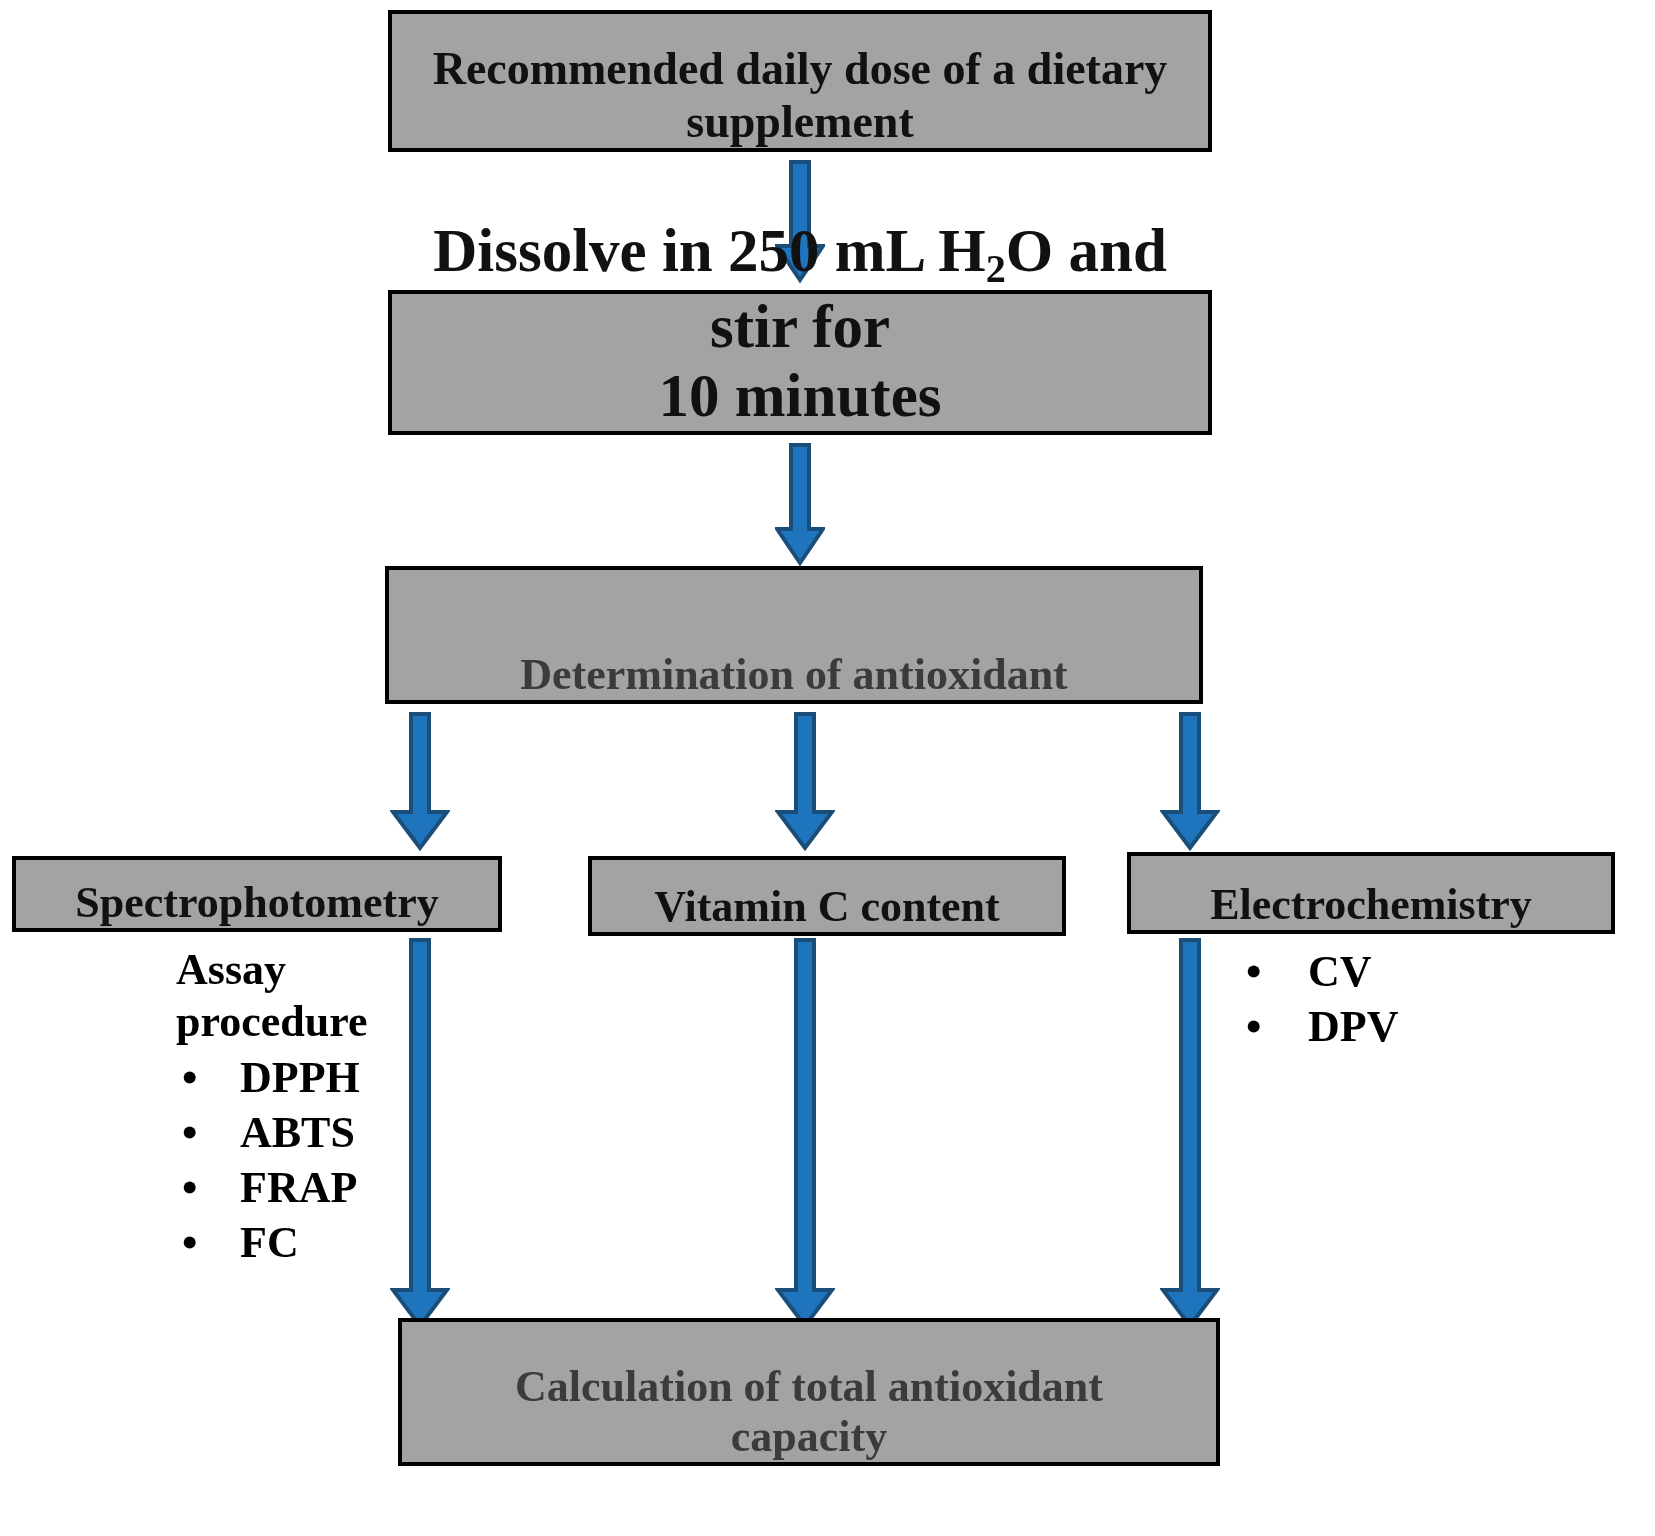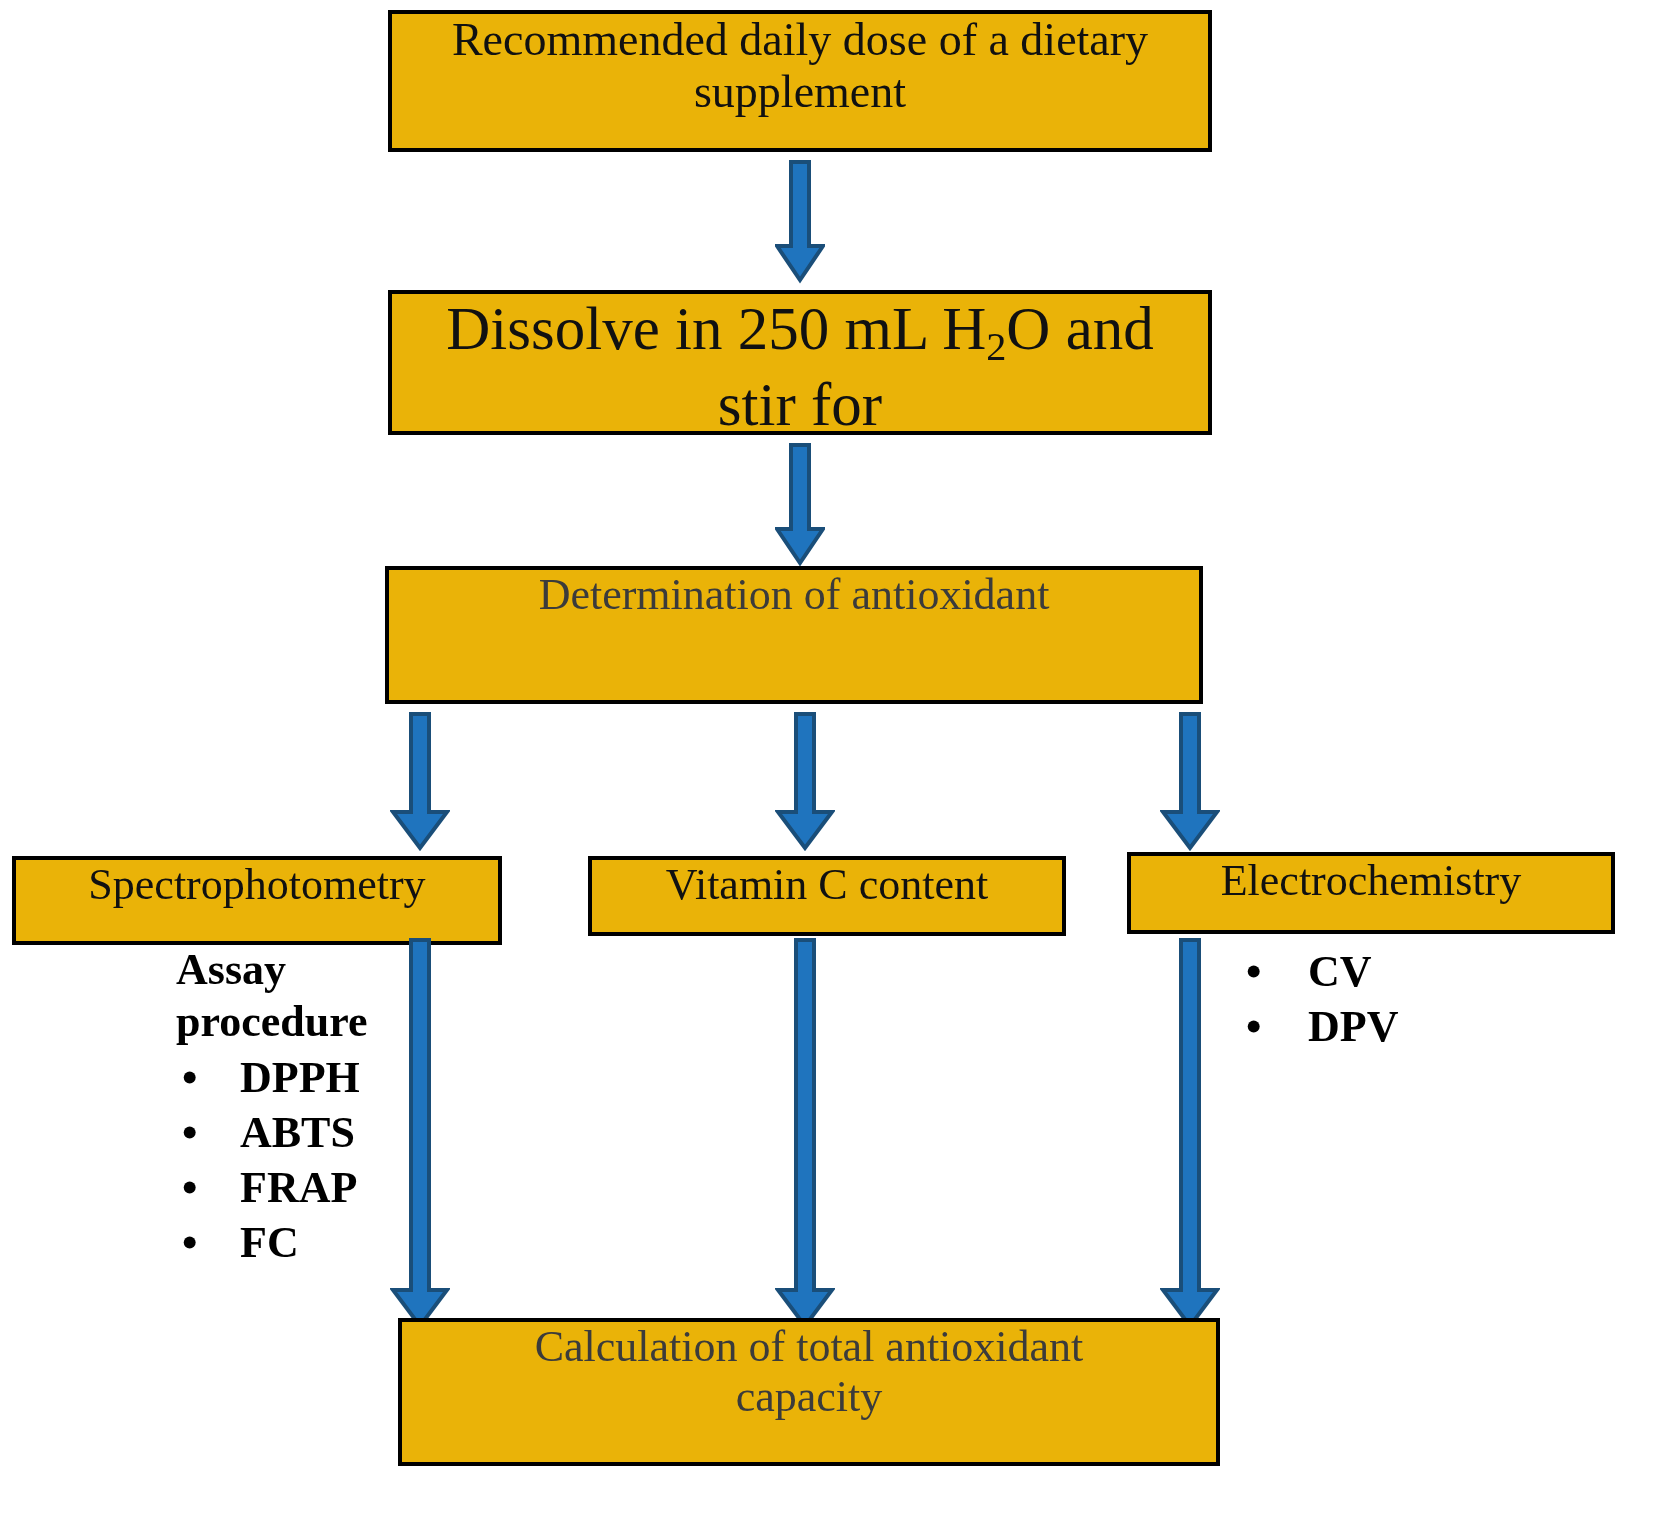--- a/index.html
+++ b/index.html
@@ -23,12 +23,12 @@
     position: absolute;
     box-sizing: border-box;
     border: 4px solid #000000;
-    background: #eab308;
+    background: #a3a3a3;
     display: flex;
-    align-items: flex-start;
+    align-items: flex-end;
     justify-content: center;
     text-align: center;
-    font-weight: normal;
+    font-weight: bold;
     line-height: 1.14;
     color: #111111;
   }

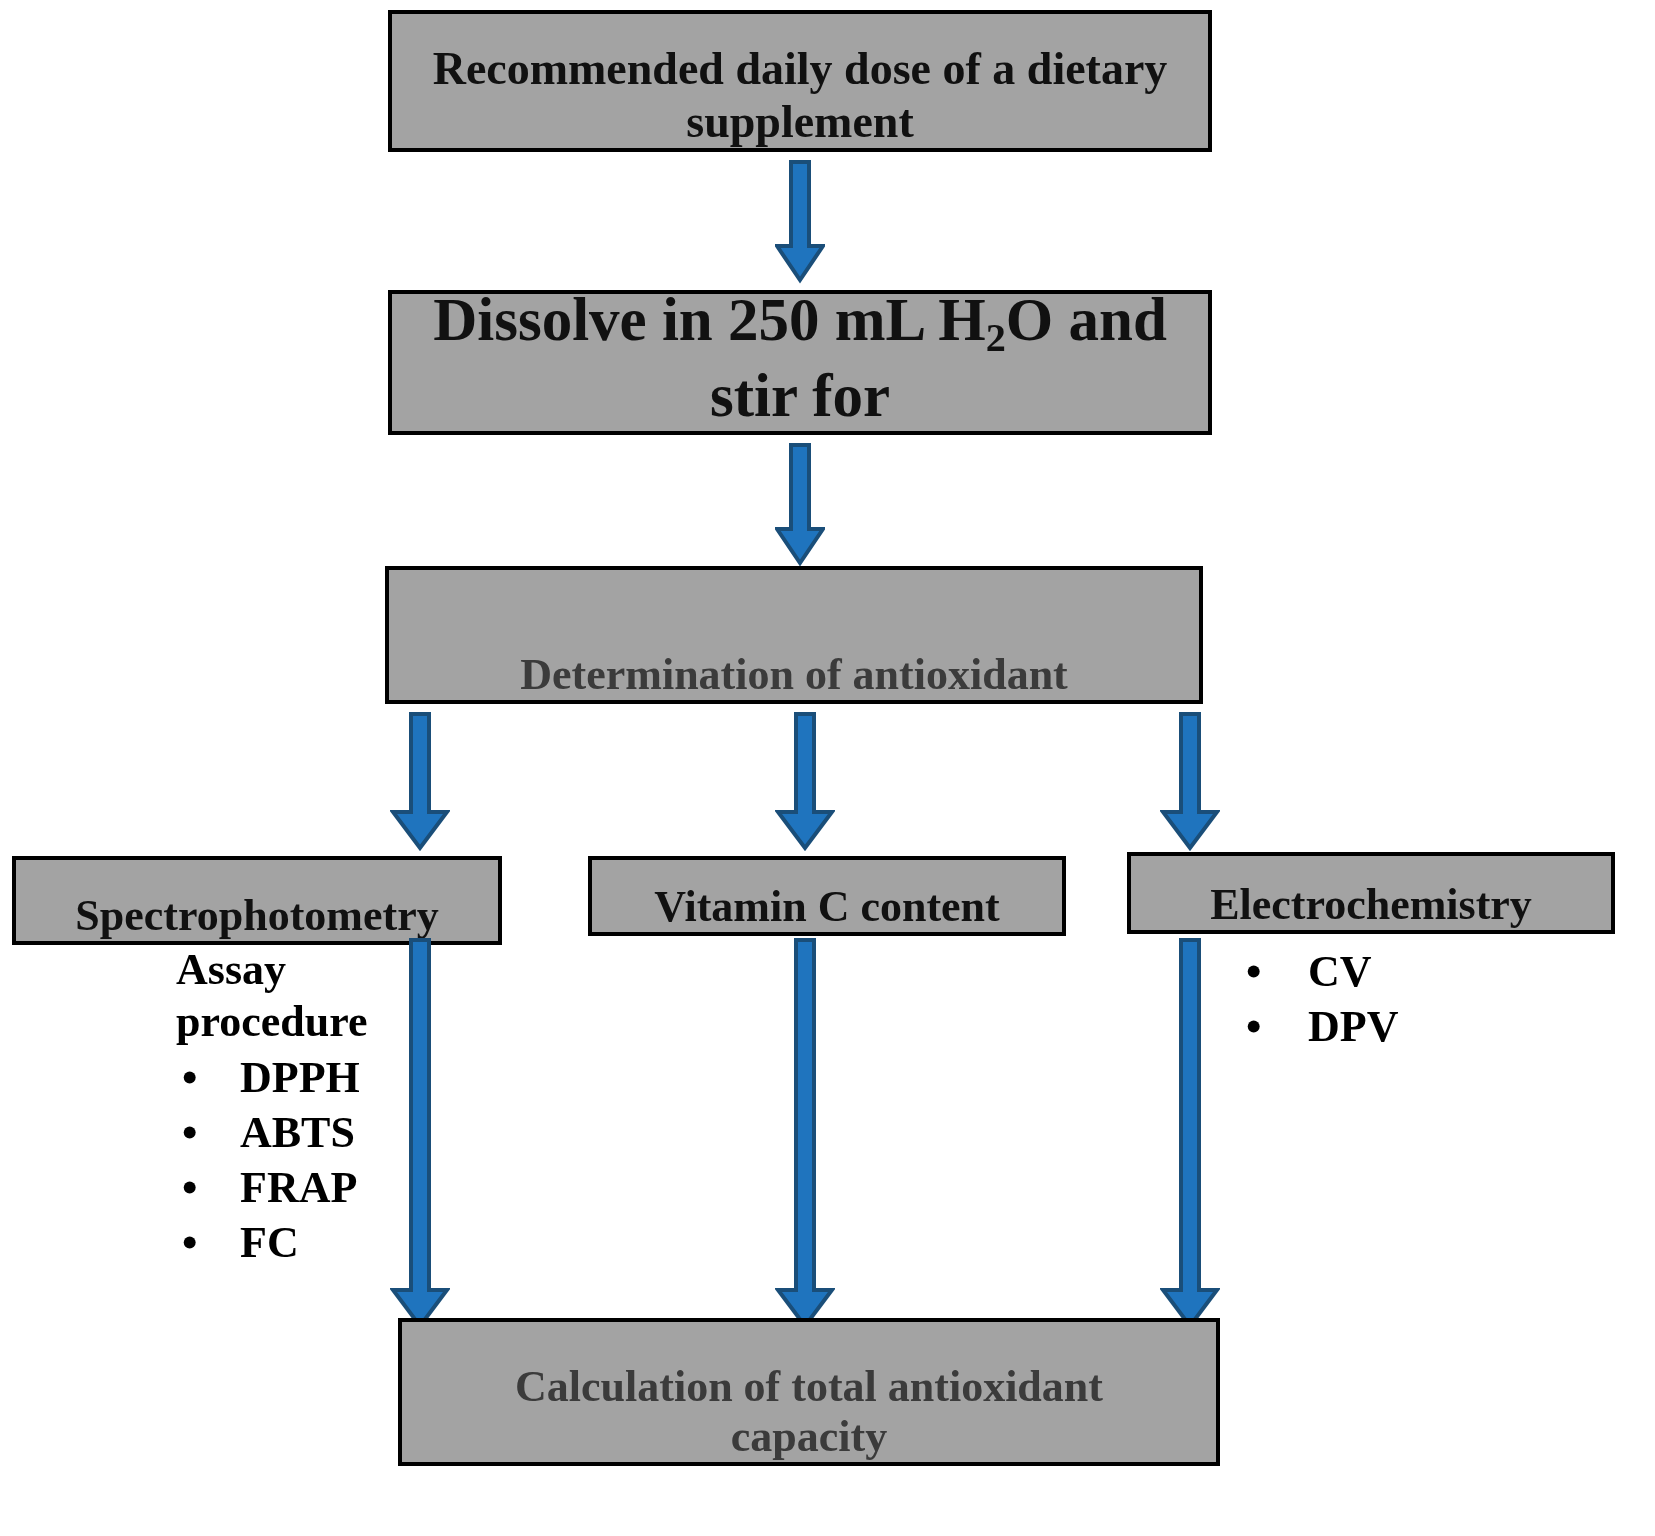--- a/index.html
+++ b/index.html
@@ -109,6 +109,7 @@
     <div class="inner">
       <span>Dissolve in 250 mL H</span><sub>2</sub><span>O and stir for</span>
       <br>
+      <span>10 minutes</span>
     </div>
   </div>
 

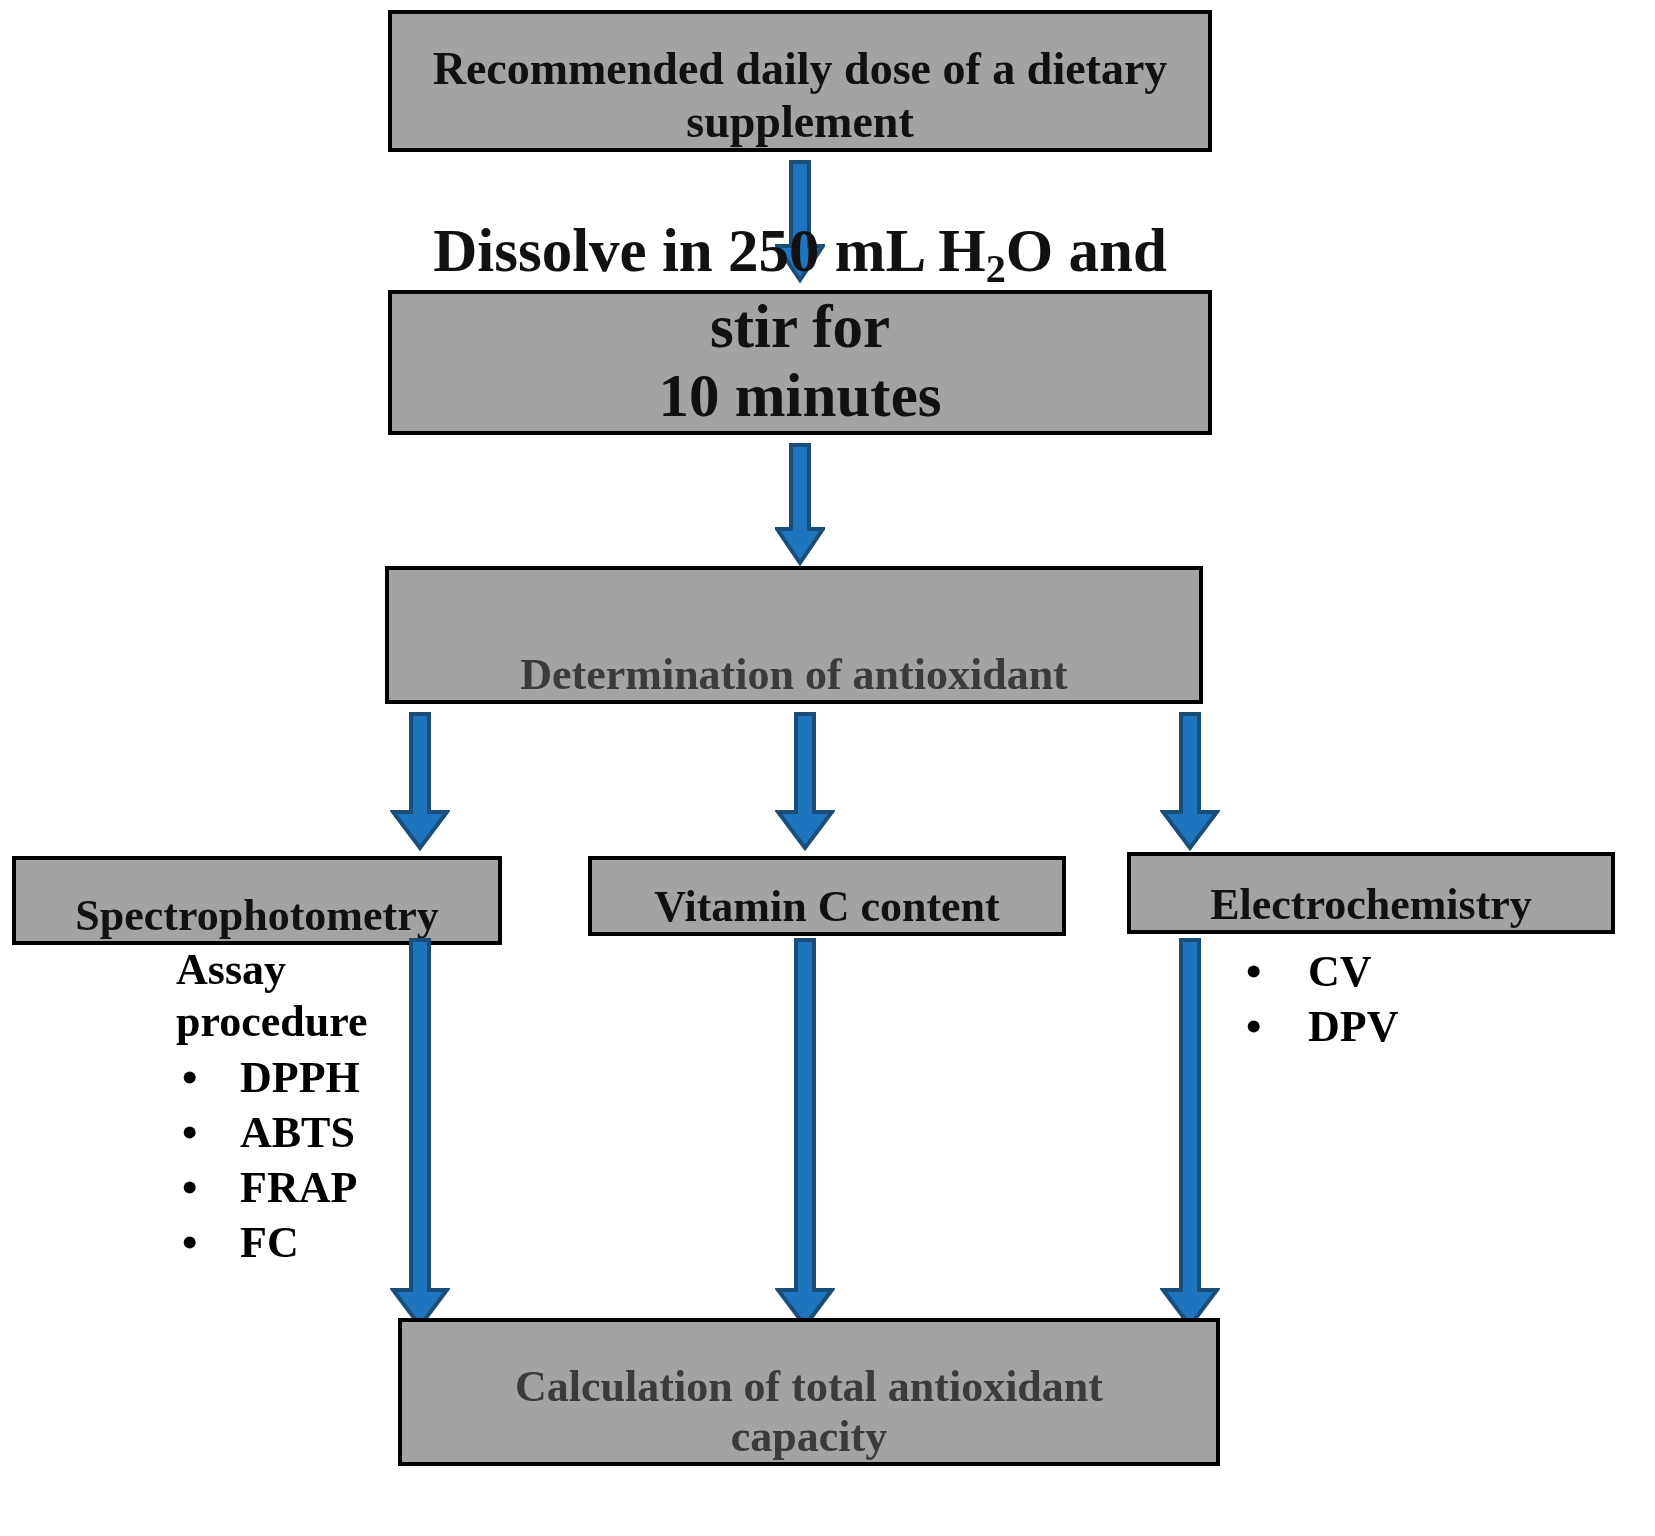--- a/index.html
+++ b/index.html
@@ -41,7 +41,7 @@
   #box-dose      { left: 388px;  top: 10px;   width: 824px; height: 142px;  font-size: 46px; }
   #box-dissolve  { left: 388px;  top: 290px;  width: 824px; height: 145px;  font-size: 61px; }
   #box-determine { left: 385px;  top: 566px;  width: 818px; height: 138px;  font-size: 44px; }
-  #box-spectro   { left: 12px;   top: 856px;  width: 490px; height: 89px;   font-size: 44px; }
+  #box-spectro   { left: 12px;   top: 856px;  width: 490px; height: 76px;   font-size: 44px; }
   #box-vitc      { left: 588px;  top: 856px;  width: 478px; height: 80px;   font-size: 44px; }
   #box-electro   { left: 1127px; top: 852px;  width: 488px; height: 82px;   font-size: 44px; }
   #box-calc      { left: 398px;  top: 1318px; width: 822px; height: 148px;  font-size: 44px; }

